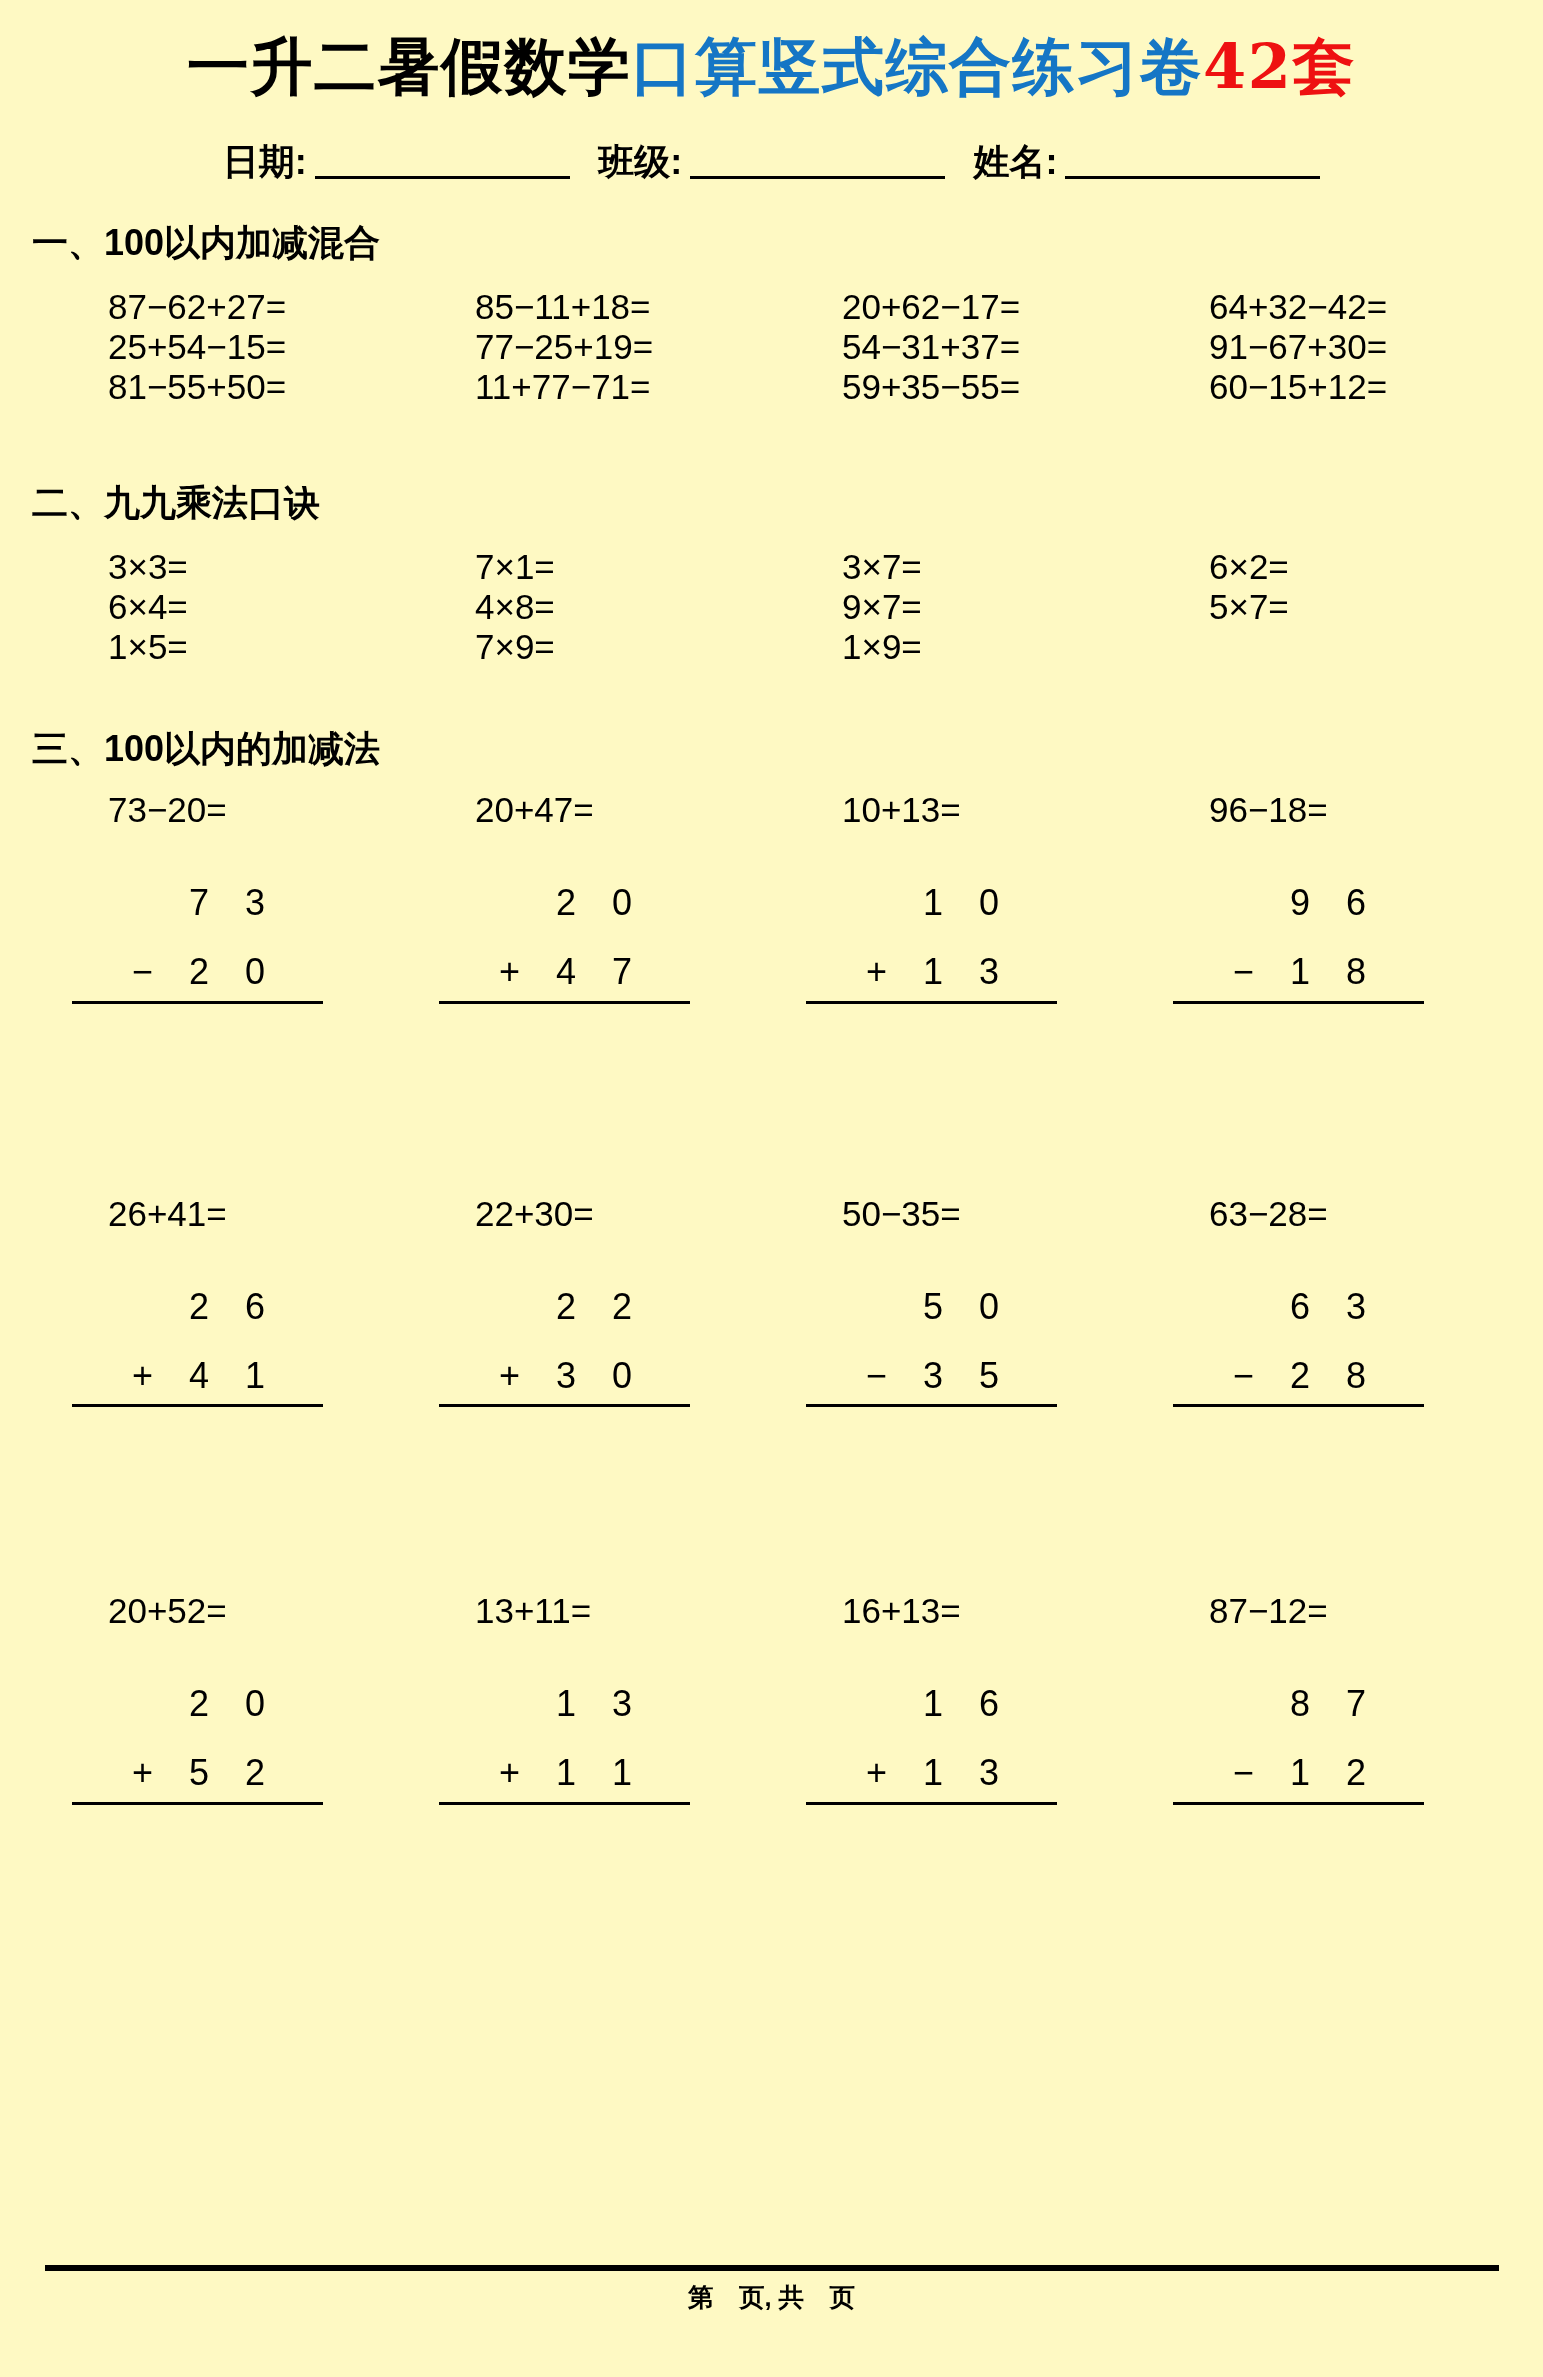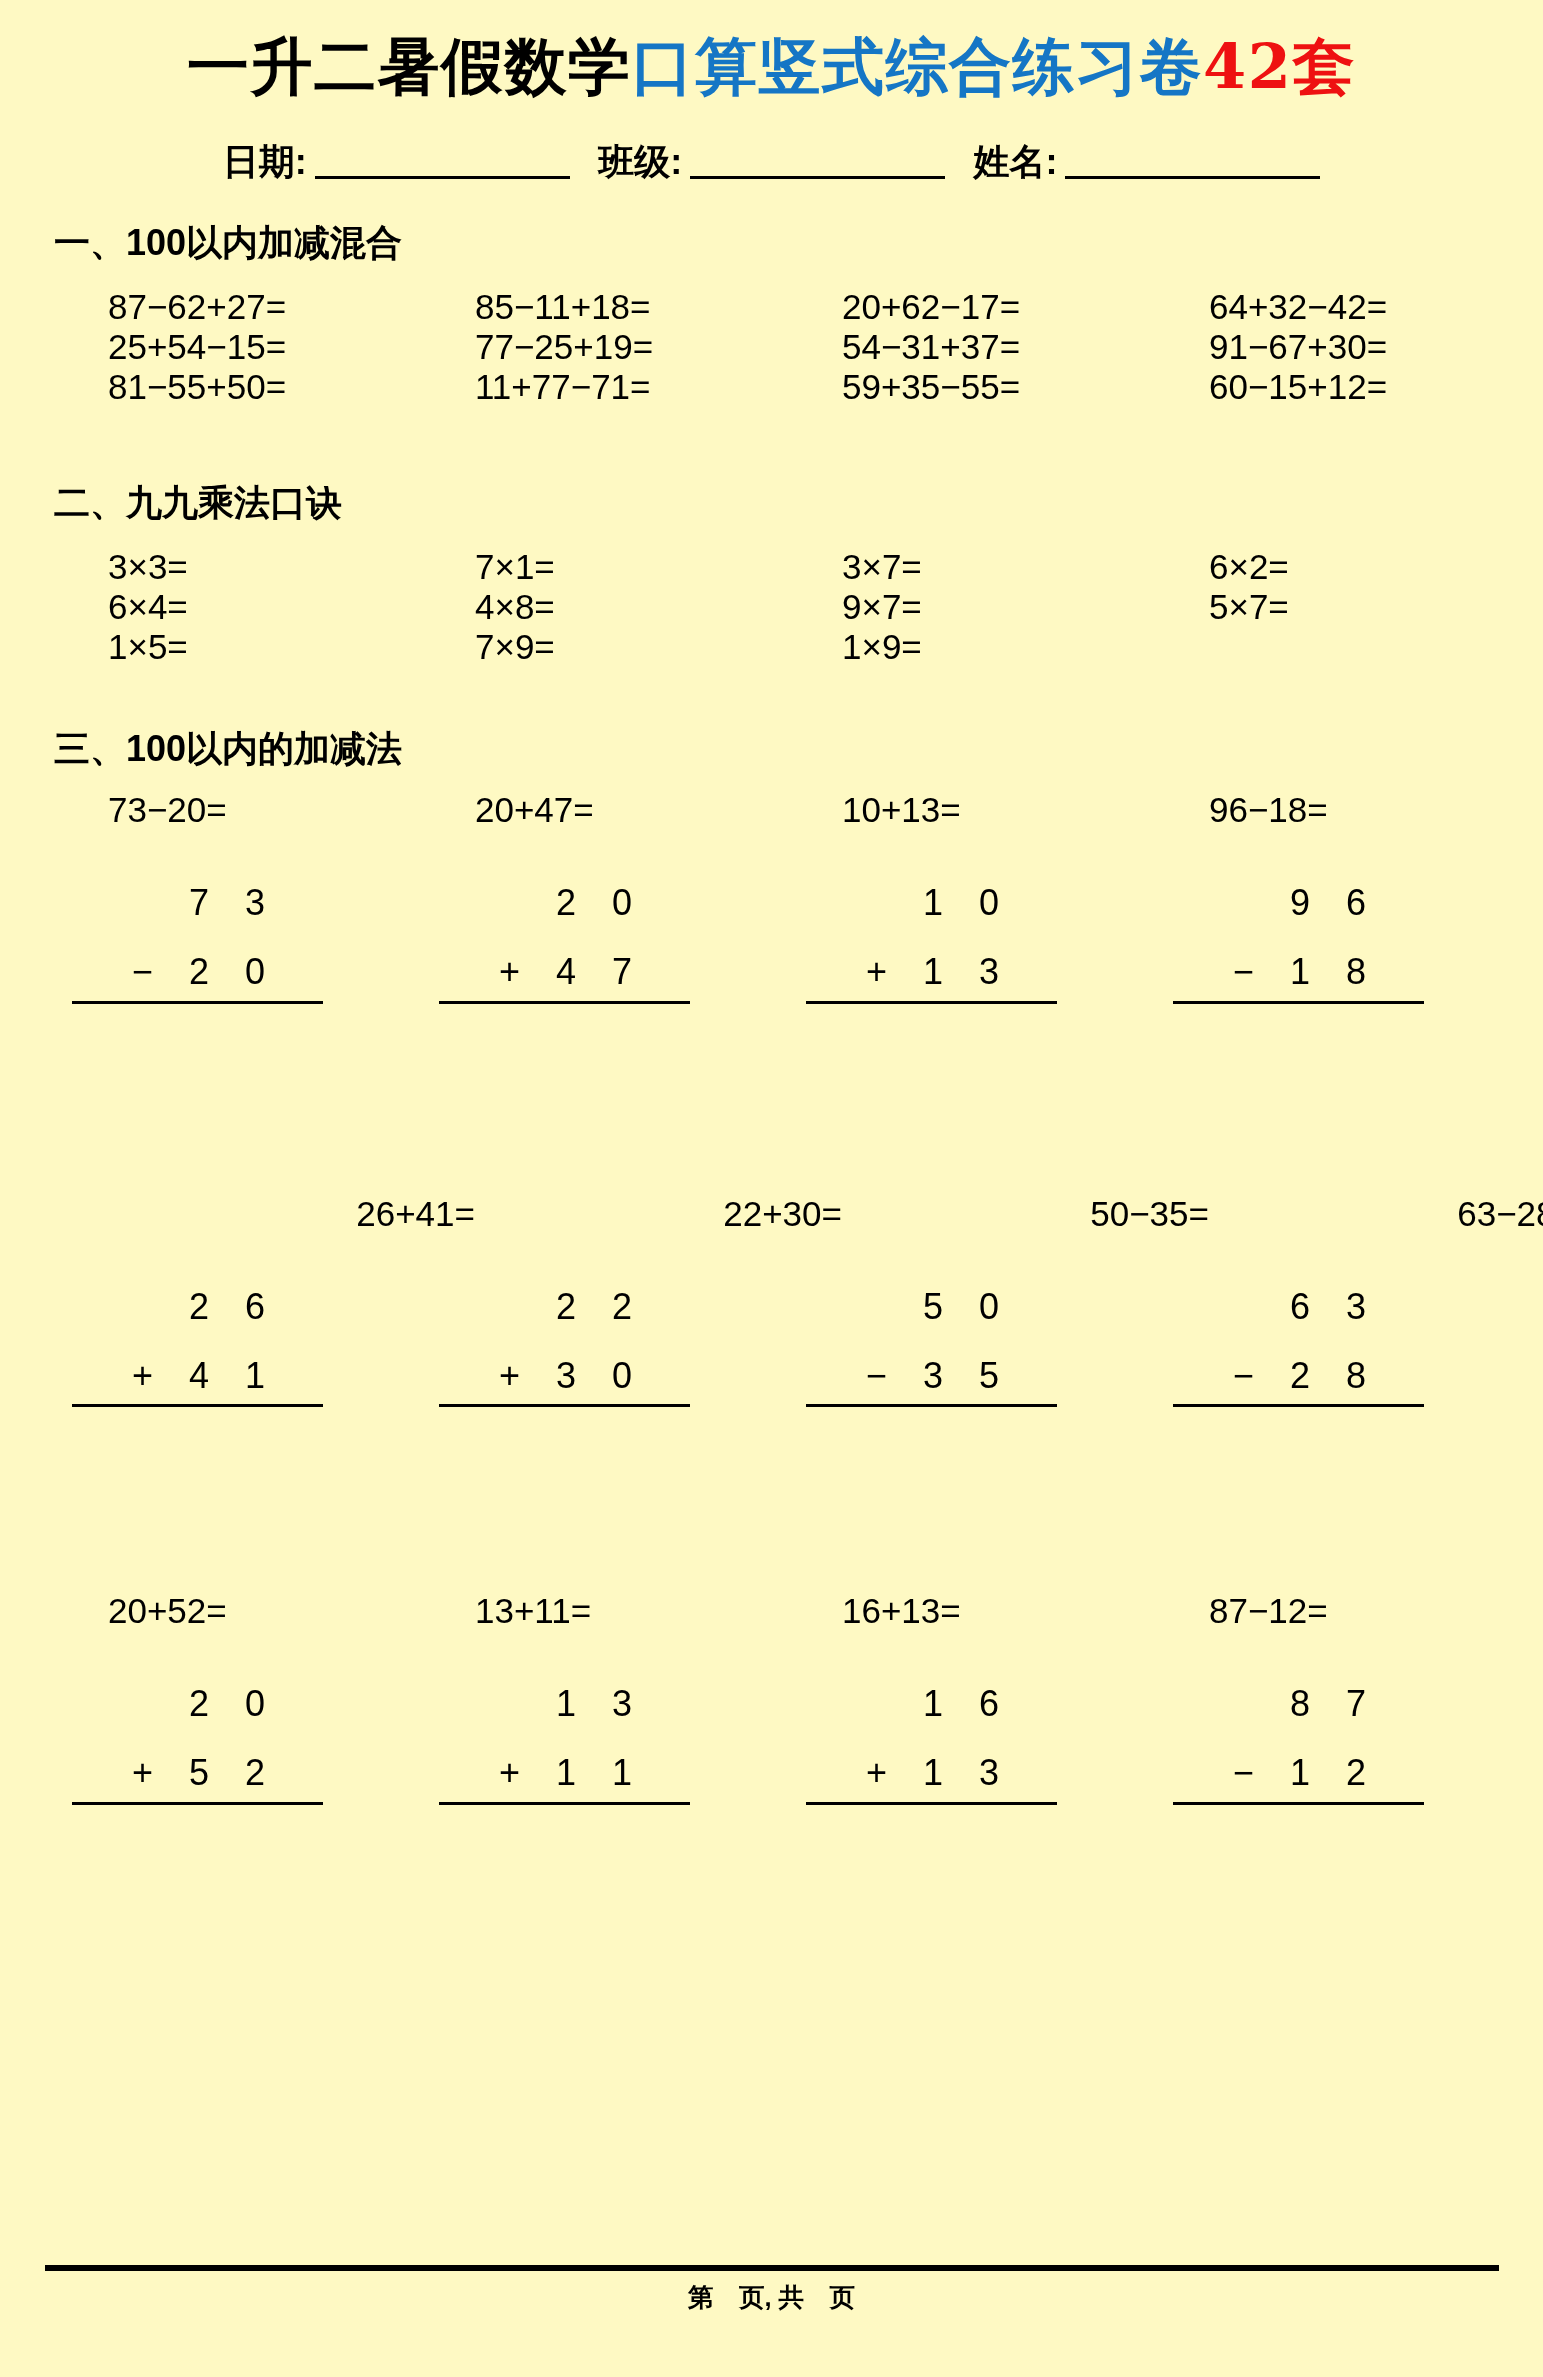--- a/index.html
+++ b/index.html
@@ -32,7 +32,7 @@
   }
   
   .sec-h {
-    padding-left:54px; font-size:36px; font-weight:bold; line-height:43px;
+    padding-left:32px; font-size:36px; font-weight:bold; line-height:43px;
   }
   .sec1-h { margin-top:34px; }
   .sec2-h { margin-top:74px; }

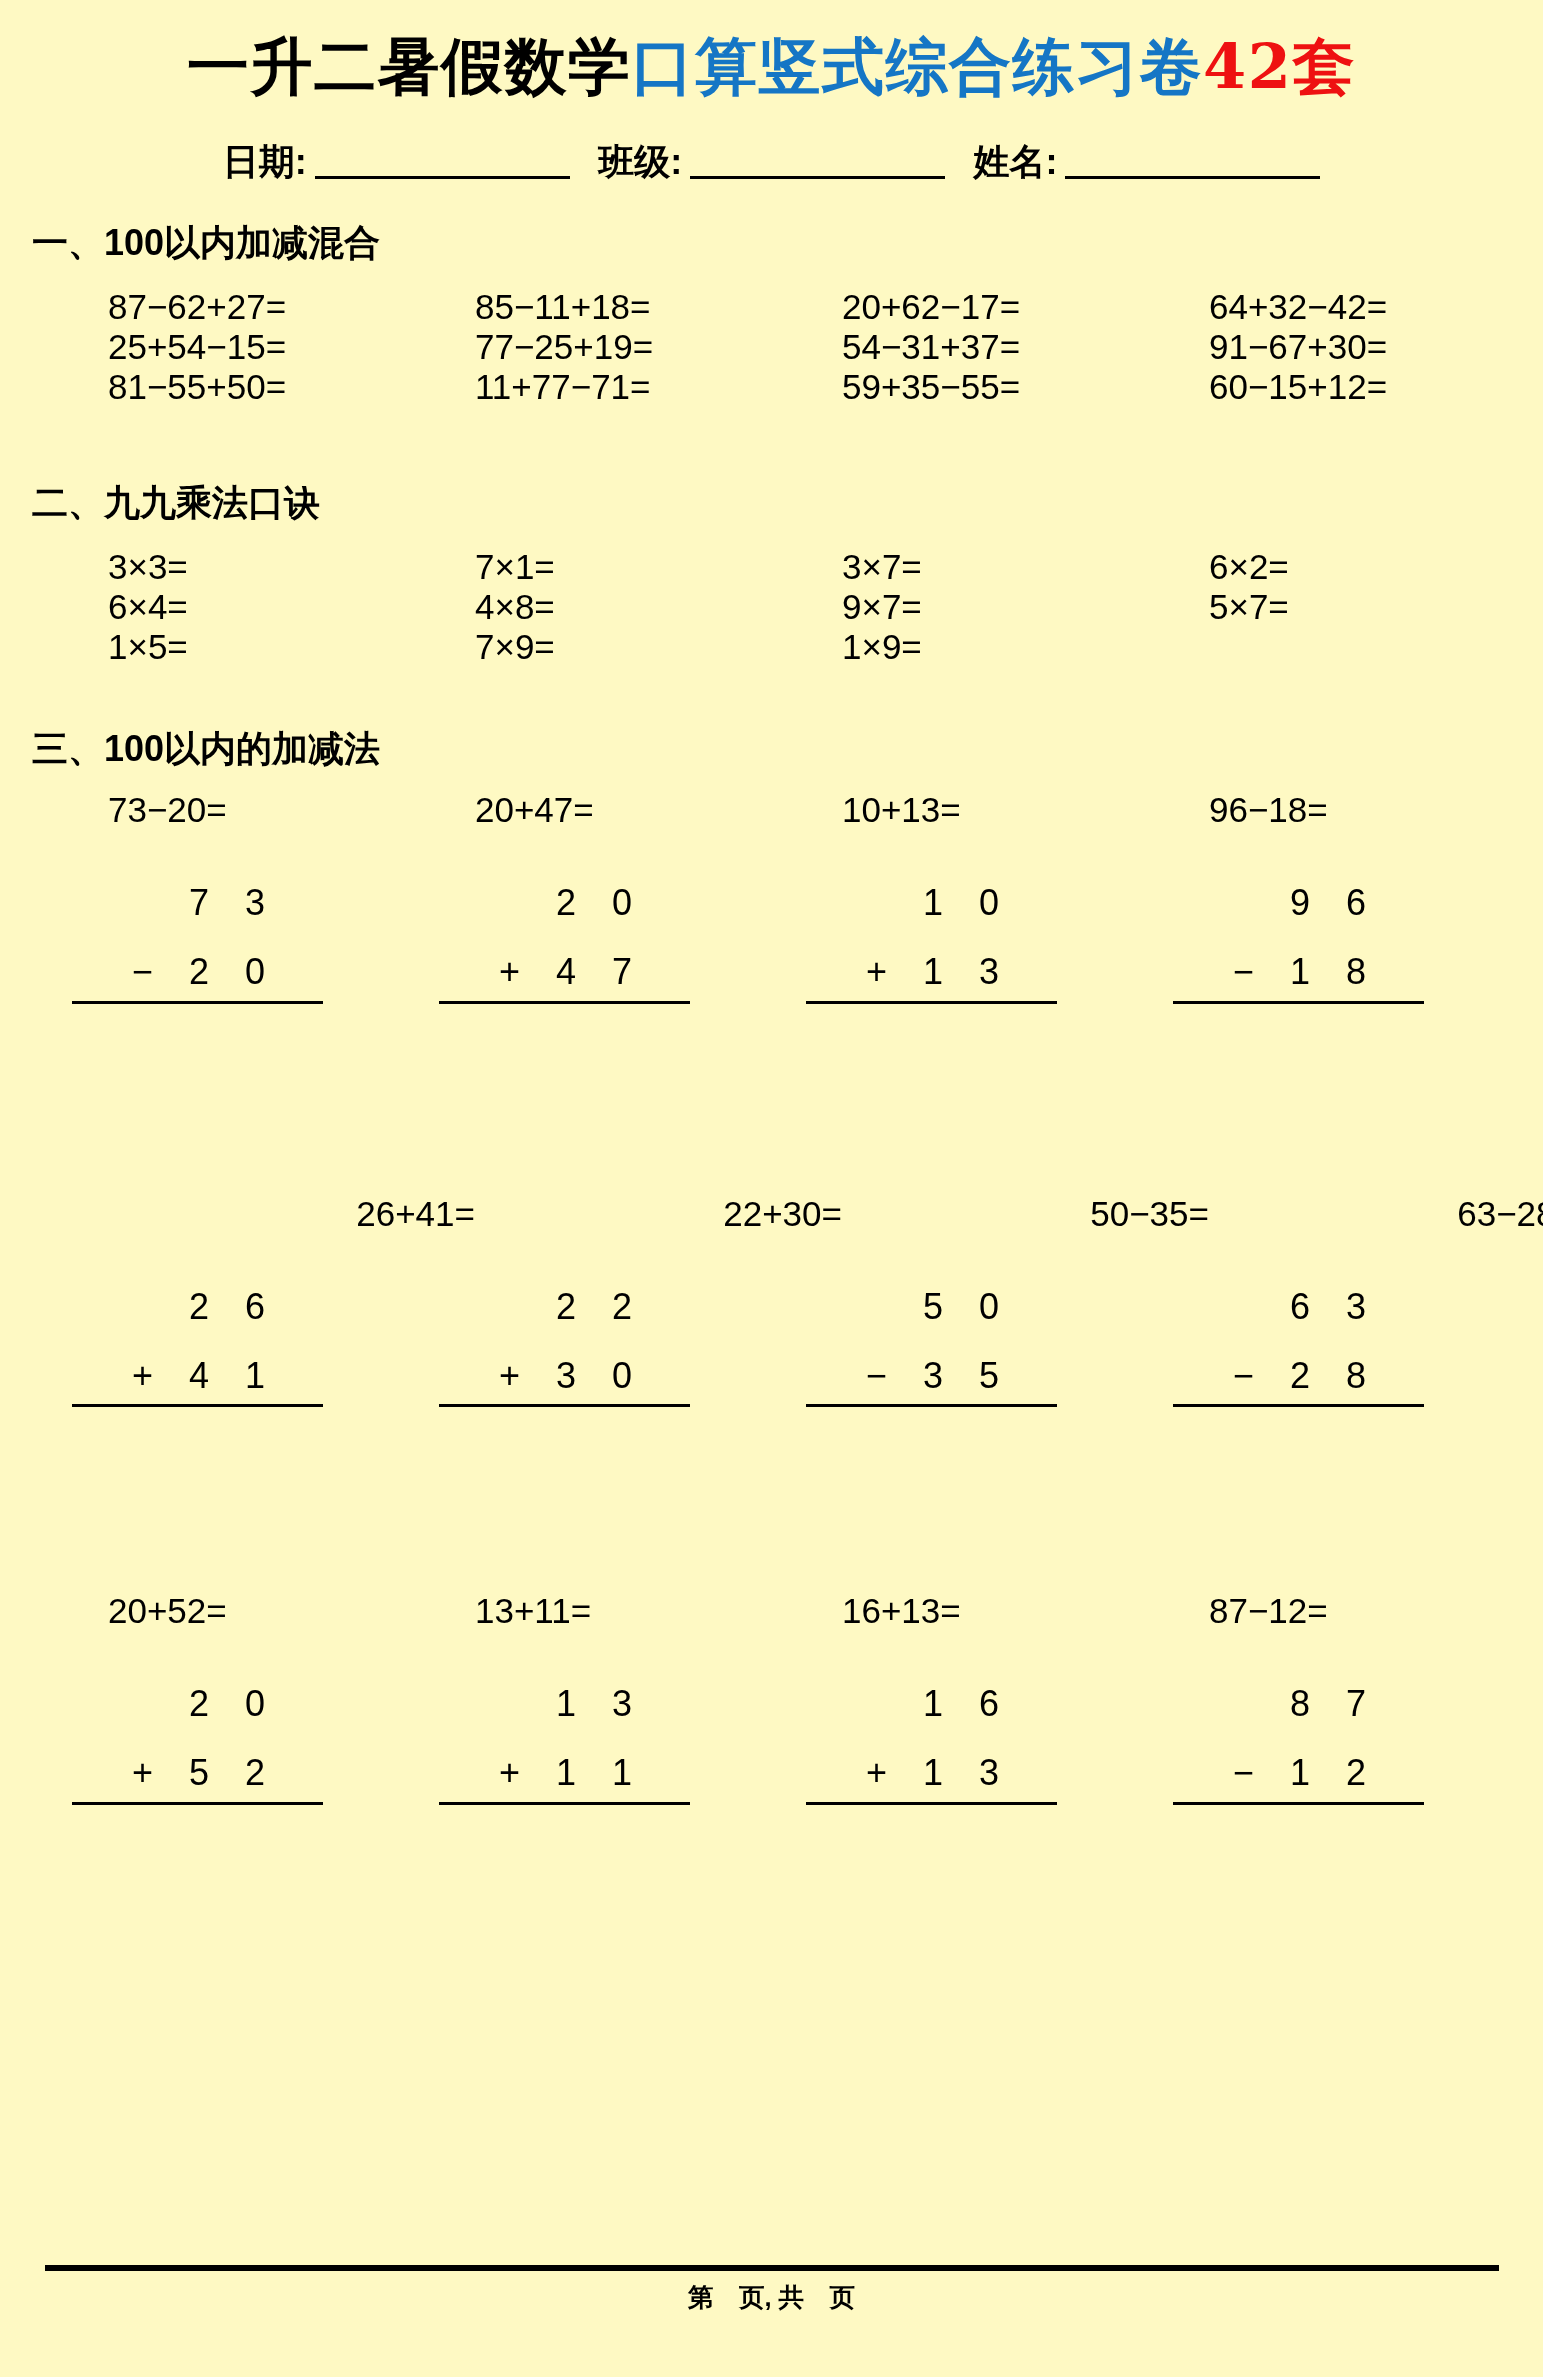--- a/index.html
+++ b/index.html
@@ -45,7 +45,7 @@
     letter-spacing:0px; white-space:nowrap;
   }
   .sec3-grid { margin-top:20px; row-gap:0; }
-  .g2-grid { margin-top:190px;text-align:right; }
+  .g2-grid { margin-top:190px; }
   .g3-grid { margin-top:184px; }
   
   .vrow { display:flex; padding-left:72px; margin-top:51px; }

